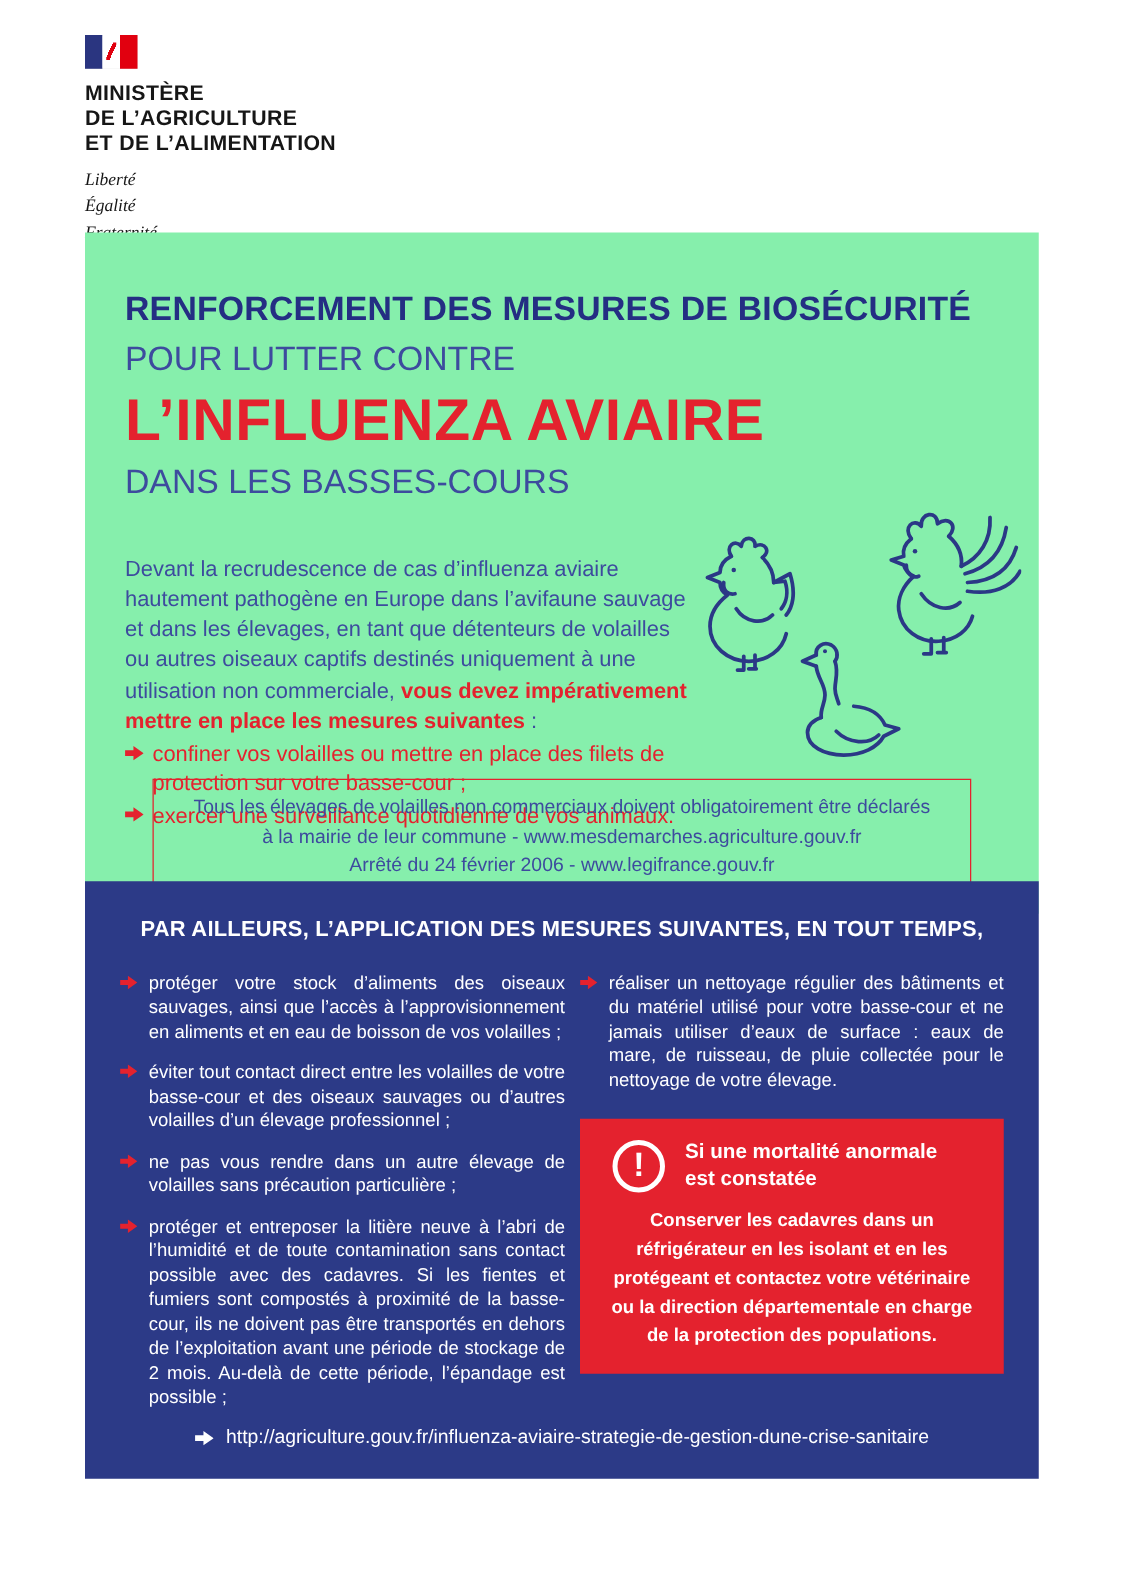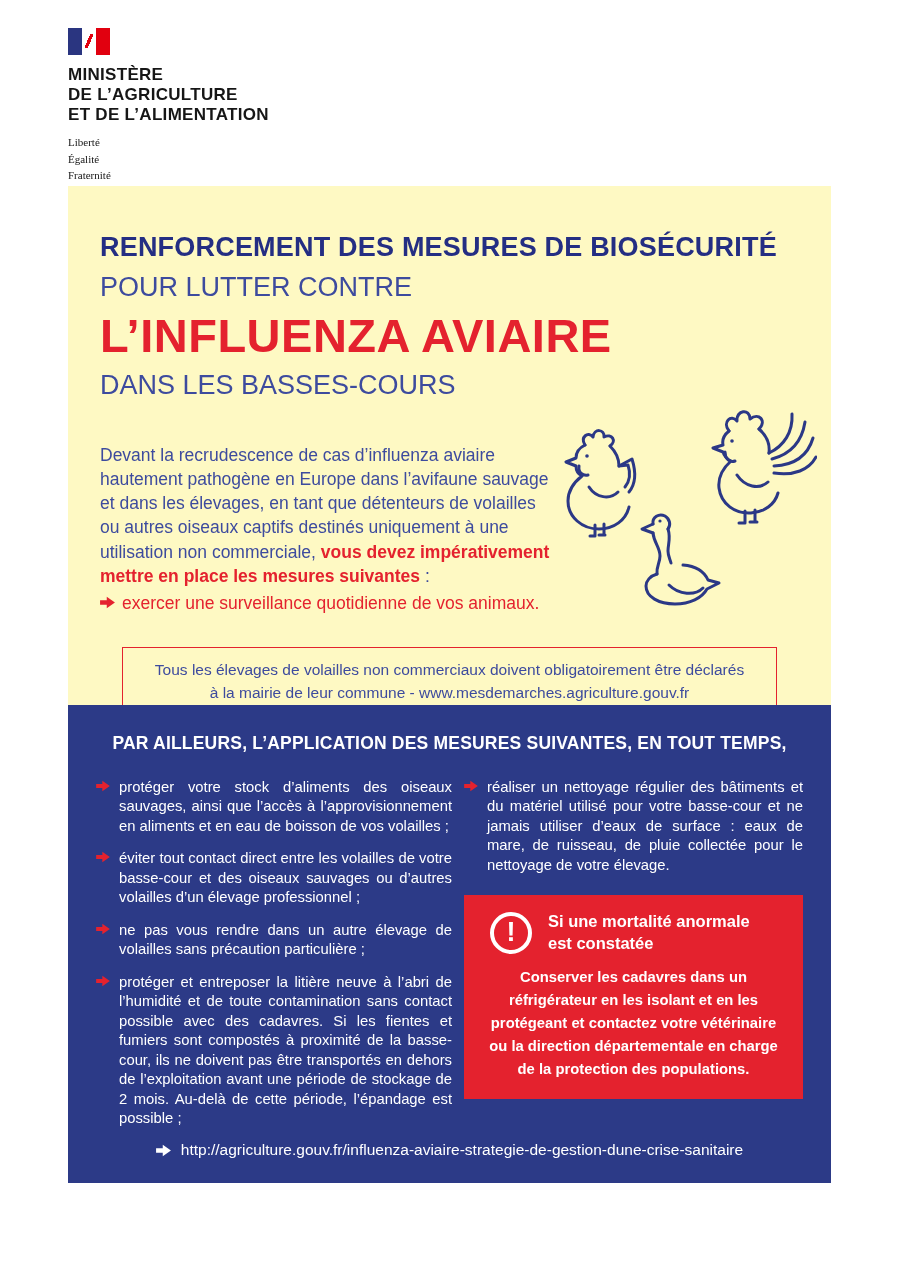--- a/index.html
+++ b/index.html
@@ -20,7 +20,7 @@
     background:linear-gradient(115deg, transparent 38%, #e1000f 38% 62%, transparent 62%); }
   .flag .r { flex:1; background:#e1000f; }
   .ministry { font-weight:700; font-size:17px; line-height:1.18; color:#161616; letter-spacing:.3px; }
-  .motto { margin-top:9px; font-family:"Liberation Serif", serif; font-size:11px; color:#161616; line-height:1.5; }
+  .motto { margin-top:9px; font-family:"Liberation Serif", serif; font-style:italic; font-size:14px; color:#161616; line-height:1.5; }
 
   
   .hero { position:absolute; left:68px; top:186px; width:763px; height:545px;

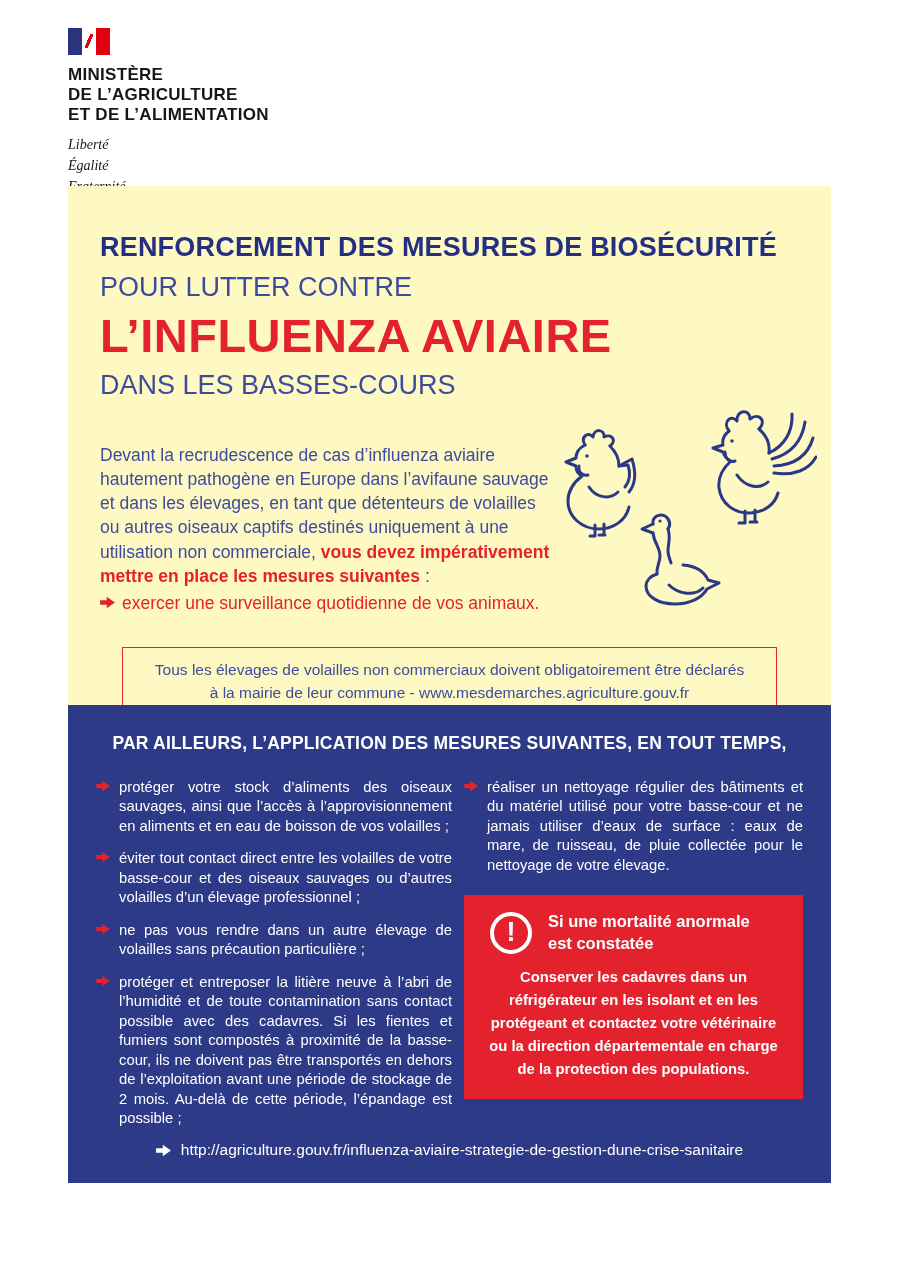--- a/index.html
+++ b/index.html
@@ -24,7 +24,7 @@
 
   
   .hero { position:absolute; left:68px; top:186px; width:763px; height:545px;
-    background:#fef9c3; padding:46px 30px 0 32px; overflow:hidden; }
+    background:#86efac; padding:46px 30px 0 32px; overflow:hidden; }
   .t1 { color:#242e83; font-size:27px; font-weight:700; letter-spacing:.2px; }
   .t2 { color:#3d4b9e; font-size:27px; font-weight:400; margin-top:9px; }
   .t3 { color:#e4222e; font-size:47px; font-weight:700; margin-top:5px; letter-spacing:.5px; }

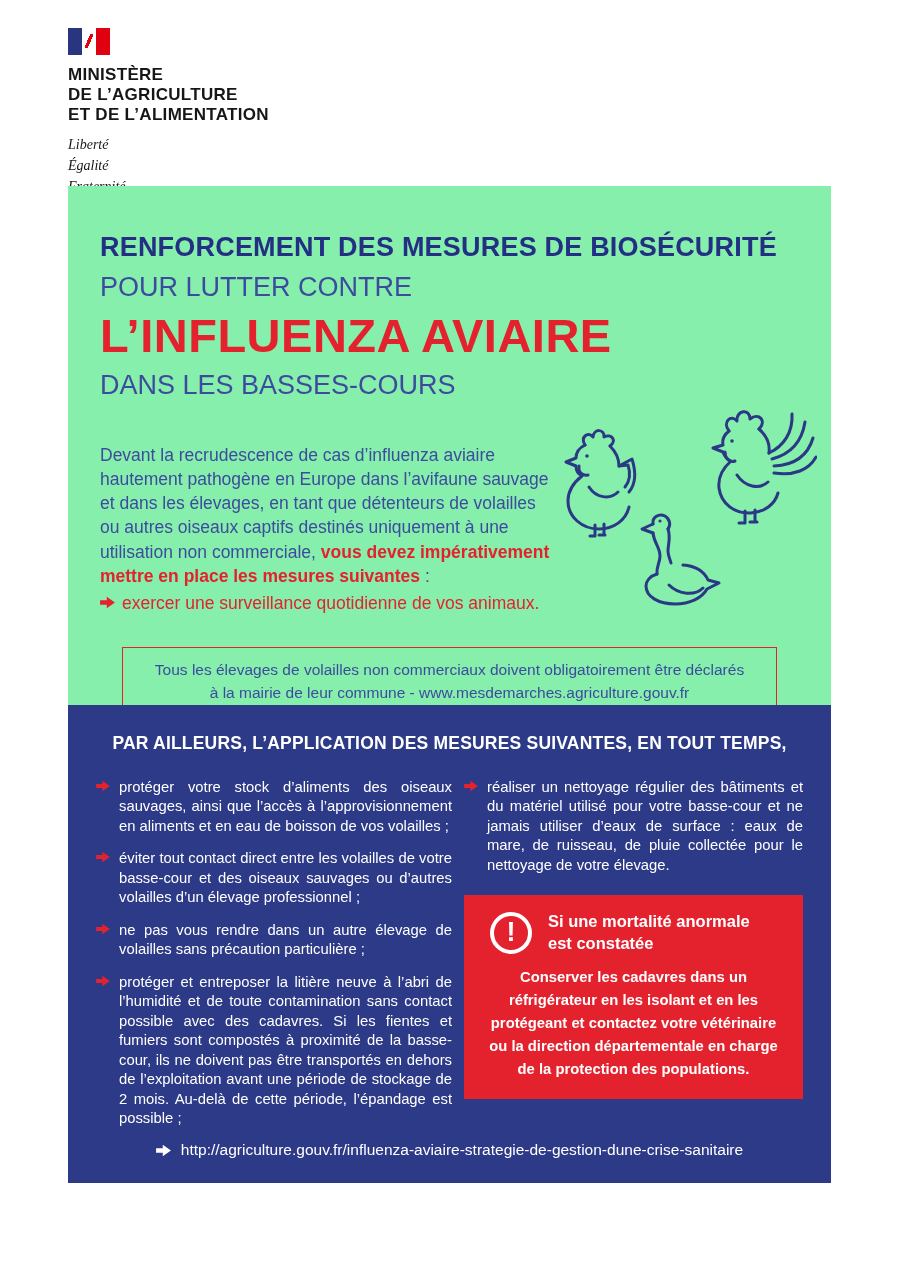--- a/index.html
+++ b/index.html
@@ -100,6 +100,12 @@
       <div class="intro-col">
         <p class="intro"><span>Devant la recrudescence de cas d’influenza aviaire hautement pathogène en Europe dans l’avifaune sauvage et dans les élevages, en tant que détenteurs de volailles ou autres oiseaux captifs destinés uniquement à une utilisation non commerciale, </span><span class="bold-red">vous devez impérativement mettre en place les mesures suivantes</span><span> :</span></p>
         <div class="hero-bullets">
+          <div class="bullet">
+            <svg class="arr" viewBox="0 0 16 14">
+                <path d="M0,4.6 h7.2 V0.8 L16,7 7.2,13.2 V9.4 H0 z" fill="currentColor"></path>
+              </svg>
+            <span>confiner vos volailles ou mettre en place des filets de protection sur votre basse-cour ;</span>
+          </div>
           <div class="bullet">
             <svg class="arr" viewBox="0 0 16 14">
                 <path d="M0,4.6 h7.2 V0.8 L16,7 7.2,13.2 V9.4 H0 z" fill="currentColor"></path>

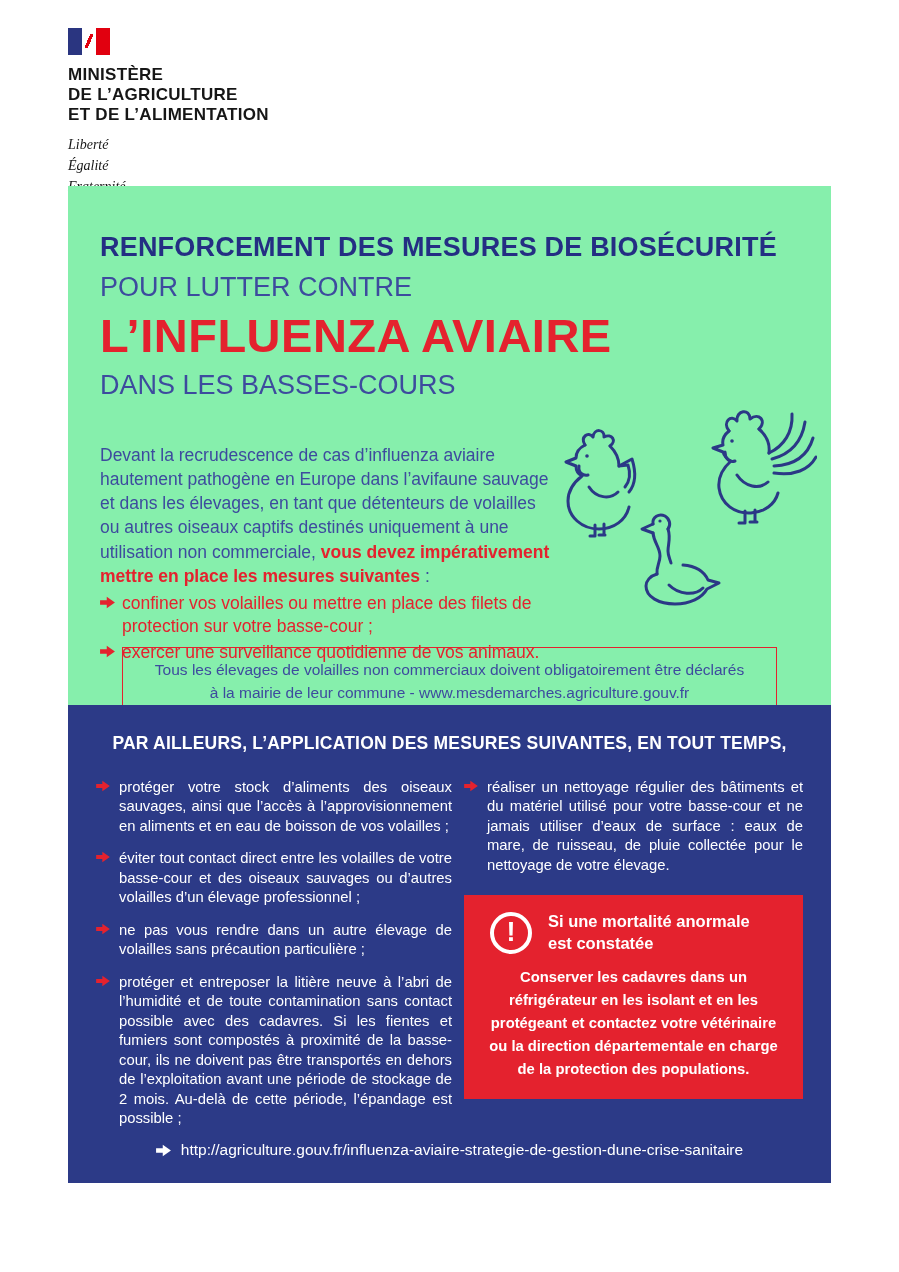--- a/index.html
+++ b/index.html
@@ -167,6 +167,7 @@
     <div class="notice">
       <div>Tous les élevages de volailles non commerciaux doivent obligatoirement être déclarés</div>
       <div>à la mairie de leur commune - www.mesdemarches.agriculture.gouv.fr</div>
+      <div>Arrêté du 24 février 2006 - www.legifrance.gouv.fr</div>
     </div>
   </section>
 

